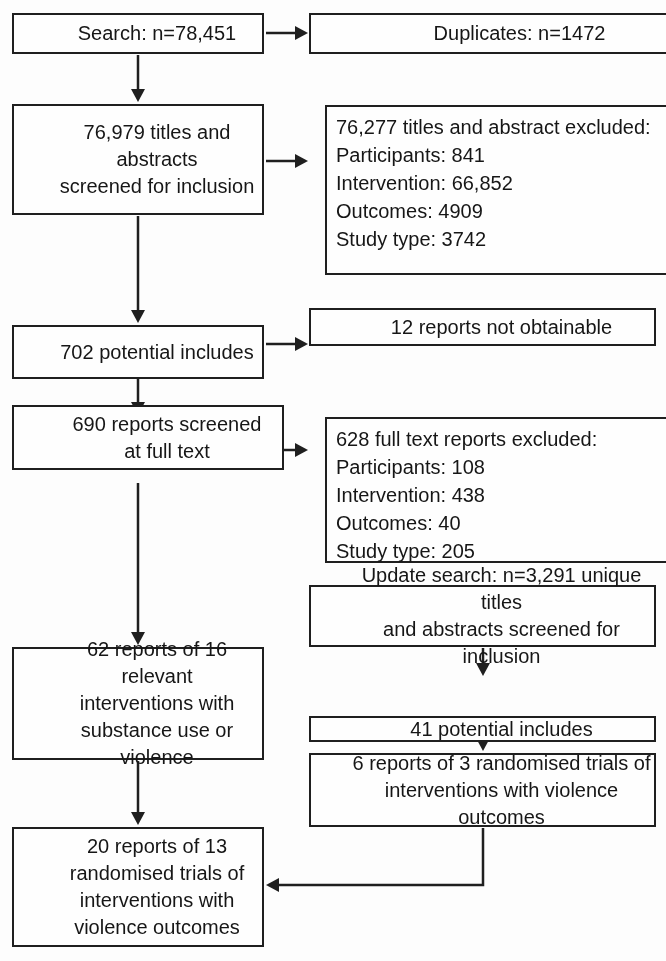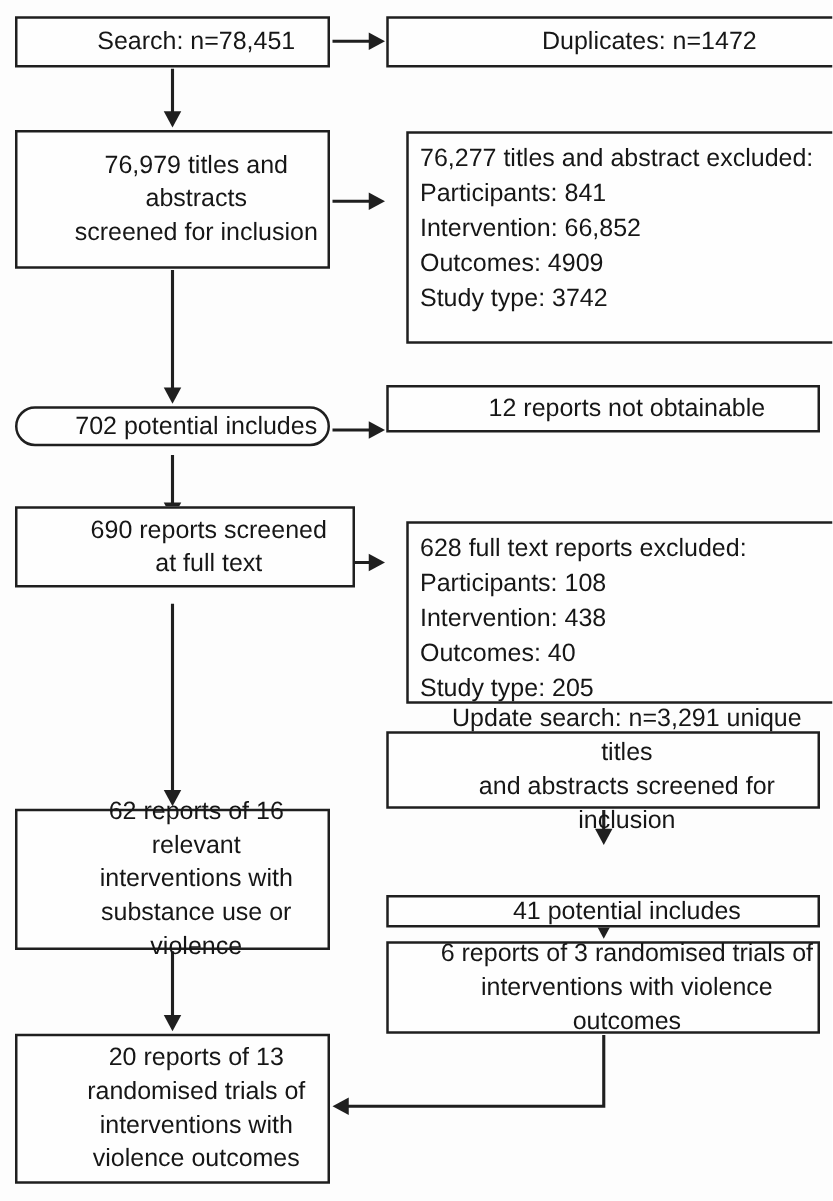--- a/index.html
+++ b/index.html
@@ -49,7 +49,7 @@
   
   #b-search           { left: 12px;  top: 13px;  width: 252px; height: 41px; }
   #b-titles-screened  { left: 12px;  top: 104px; width: 252px; height: 111px; }
-  #b-potential        { left: 12px;  top: 325px; width: 252px; height: 32px; border-radius: 17px; }
+  #b-potential        { left: 12px;  top: 325px; width: 252px; height: 54px; }
   #b-fulltext         { left: 12px;  top: 405px; width: 272px; height: 65px; }
   #b-relevant         { left: 12px;  top: 647px; width: 252px; height: 113px; }
   #b-final            { left: 12px;  top: 827px; width: 252px; height: 120px; }

